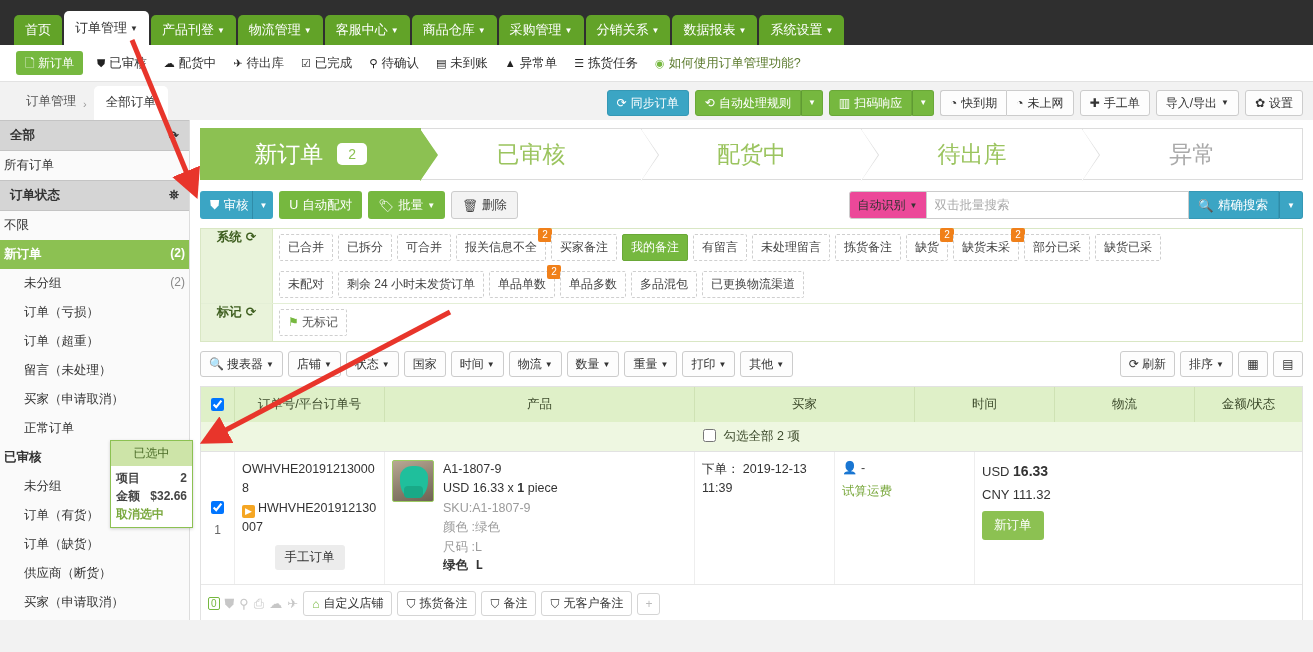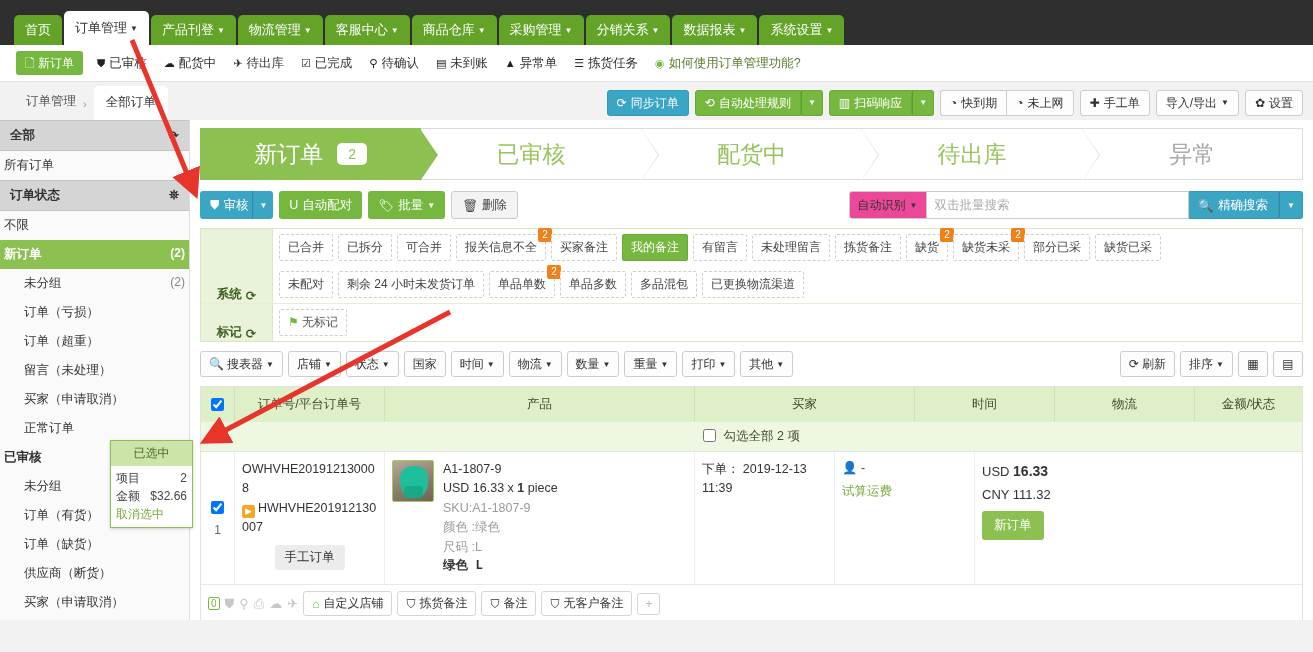--- a/index.html
+++ b/index.html
@@ -185,7 +185,7 @@
   .taglbl {
     width: 72px; flex:none; background:#e9f3da; color:#3f5f20;
     font-size:12.5px; font-weight:bold;
-    display:flex; align-items:flex-end; justify-content:center; gap:4px;
+    display:flex; align-items:flex-start; justify-content:center; gap:4px;
     border-right:1px solid #d9e7c4;
   }
   .tagcell { flex:1; padding:5px 6px; display:flex; flex-wrap:wrap; gap:5px;

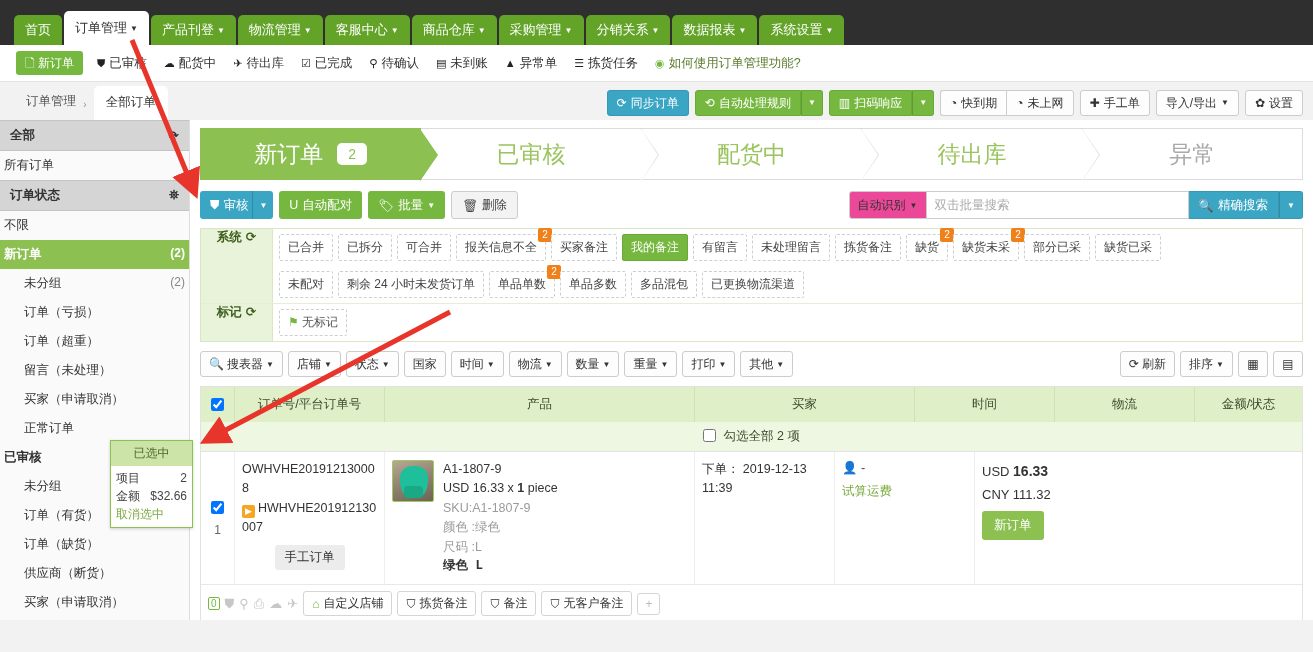--- a/index.html
+++ b/index.html
@@ -750,7 +750,7 @@
 
   <div style="position:absolute; left:110px; top:440px; width:83px; border:1px solid #8cc152; background:#fff; z-index:60; box-shadow:0 1px 3px rgba(0,0,0,.18);">
     <div style="background:#cde4a8; color:#4a6b27; text-align:center; font-size:12px; padding:4px 0;">已选中</div>
-    <div style="padding:3px 5px 4px;">
+    <div style="padding:3px 5px 4px;font-weight:bold;">
       <div style="display:flex;justify-content:space-between;font-size:12px;color:#444;line-height:1.5">
         <span>项目</span>
         <span>2</span>

